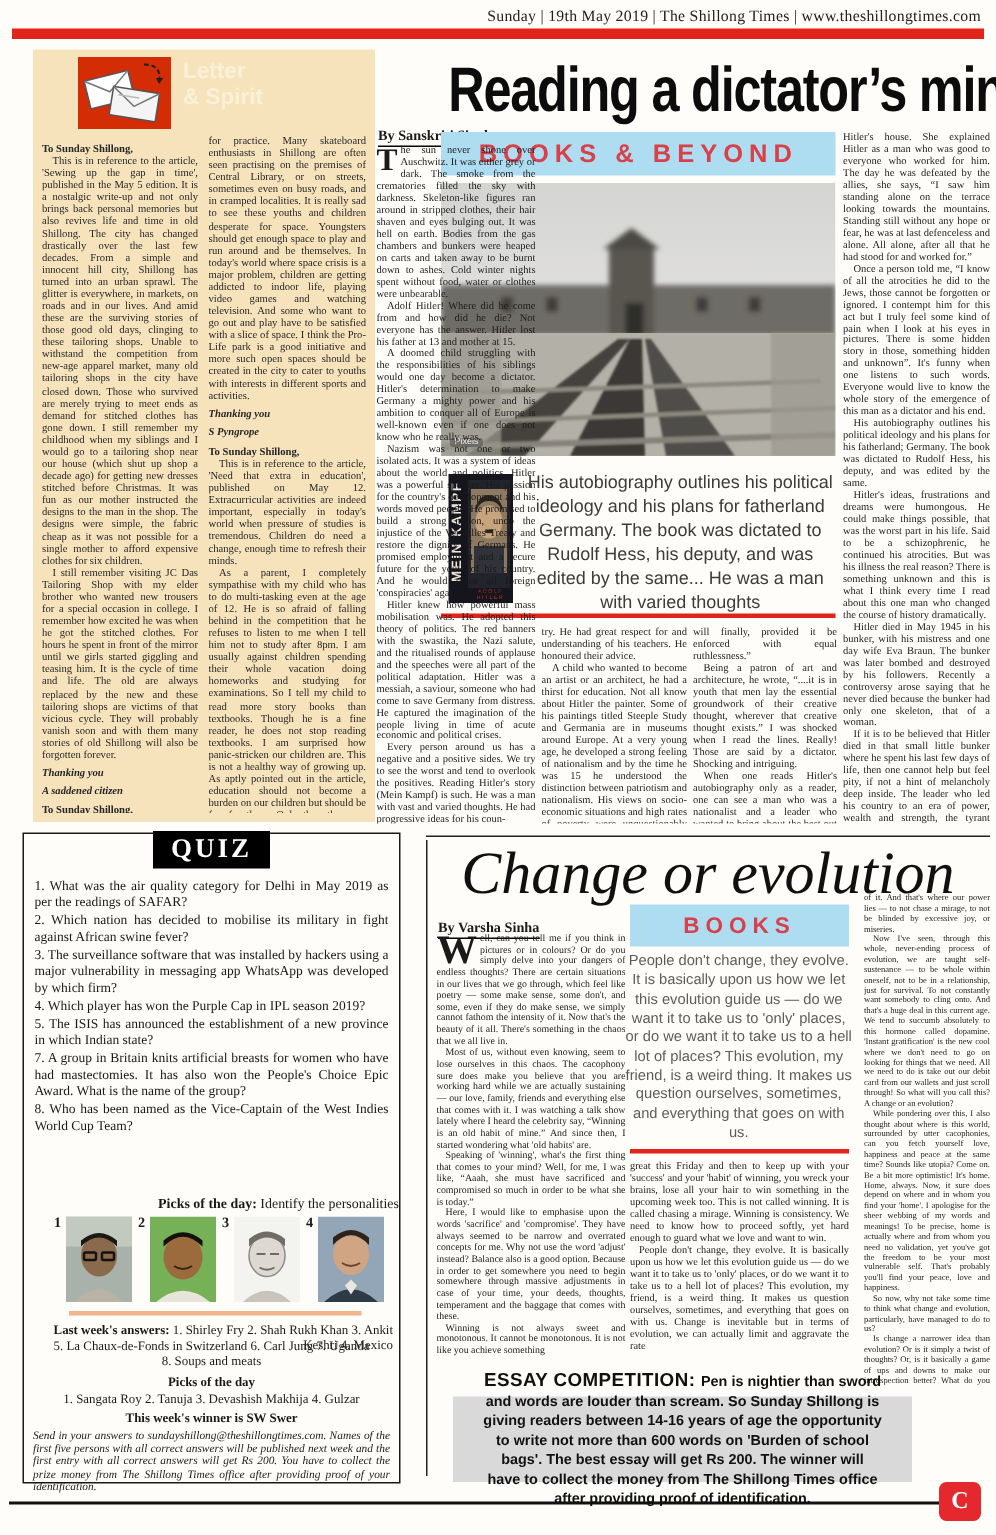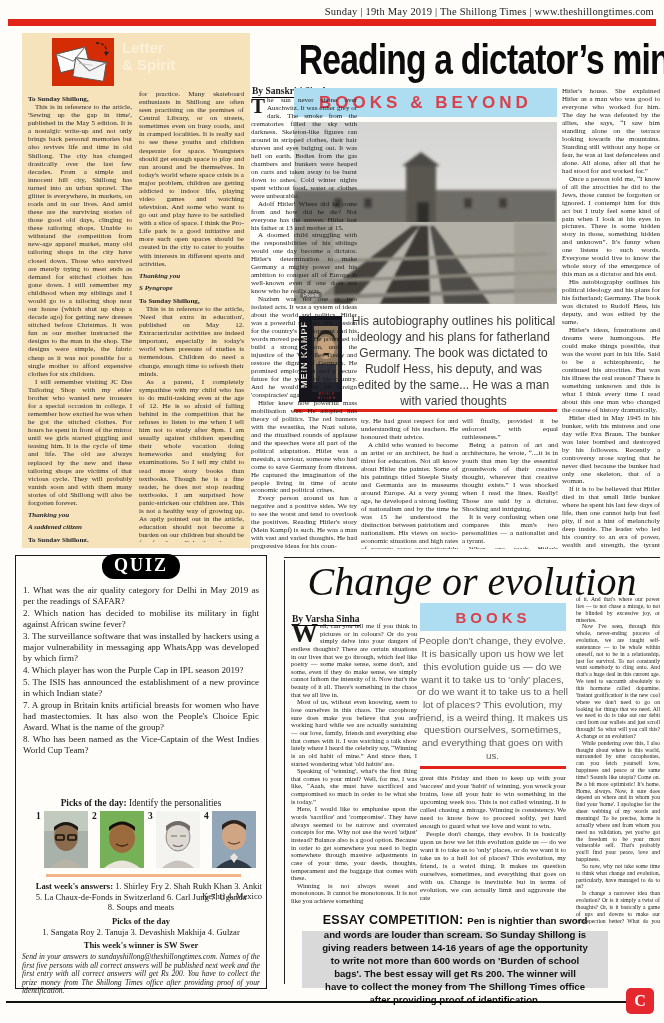--- a/index.html
+++ b/index.html
@@ -239,7 +239,6 @@
   <div class="abs dcol c3">
       <p>will finally, provided it be enforced with equal ruthlessness.”</p>
       <p class="ind">Being a patron of art and architecture, he wrote, “....it is in youth that men lay the essential groundwork of their creative thought, wherever that creative thought exists.” I was shocked when I read the lines. Really! Those are said by a dictator. Shocking and intriguing.</p>
-      <p class="ind">It is very confusing when one compares this man's two personalities — a nationalist and a tyrant.</p>
       <p class="ind">When one reads Hitler's autobiography only as a reader, one can see a man who was a nationalist and a leader who wanted to bring about the best out of his people.</p>
     </div>
   <div class="abs dcol c4">

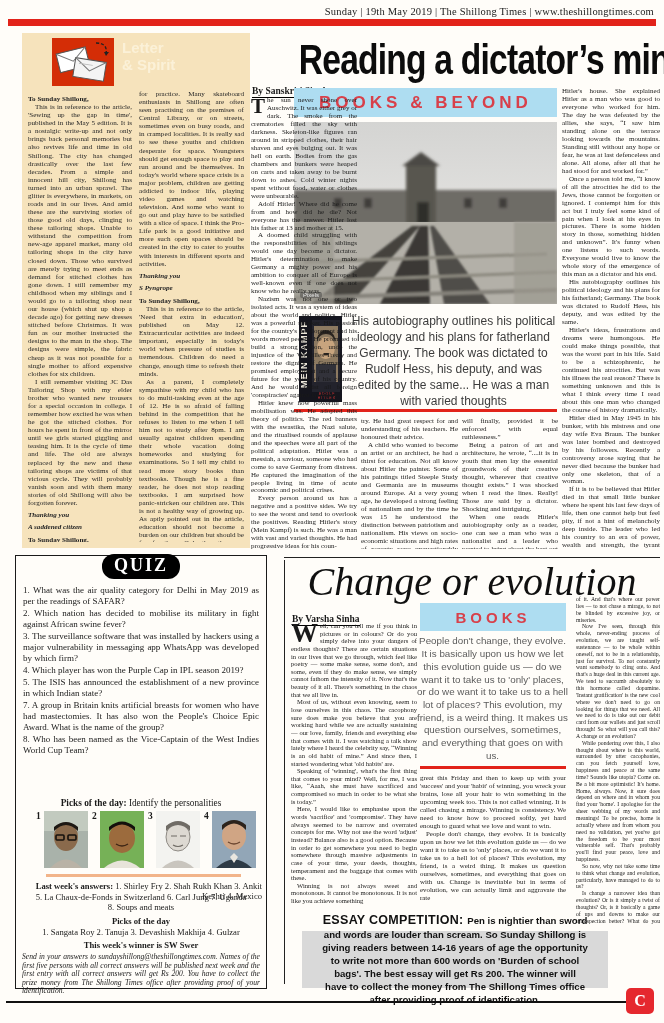--- a/index.html
+++ b/index.html
@@ -63,7 +63,7 @@
   
   .quizbox{left:15px;top:555px;width:250px;height:432px;border:1.5px solid #1a1a1a;background:#fffdf9;}
   .quiztitle{position:absolute;left:50%;transform:translateX(-50%);top:-2px;background:#000;color:#fff;
-             font-weight:bold;font-size:18px;letter-spacing:2px;padding:1px 12px 3px;border-radius:12px;}
+             font-weight:bold;font-size:18px;letter-spacing:2px;padding:1px 12px 3px;}
   .questions{position:absolute;left:7px;top:29px;width:236px;height:210px;font-size:9px;line-height:1.22;
              overflow:hidden;}
   .questions p{margin:0 0 1px;text-align:justify;}

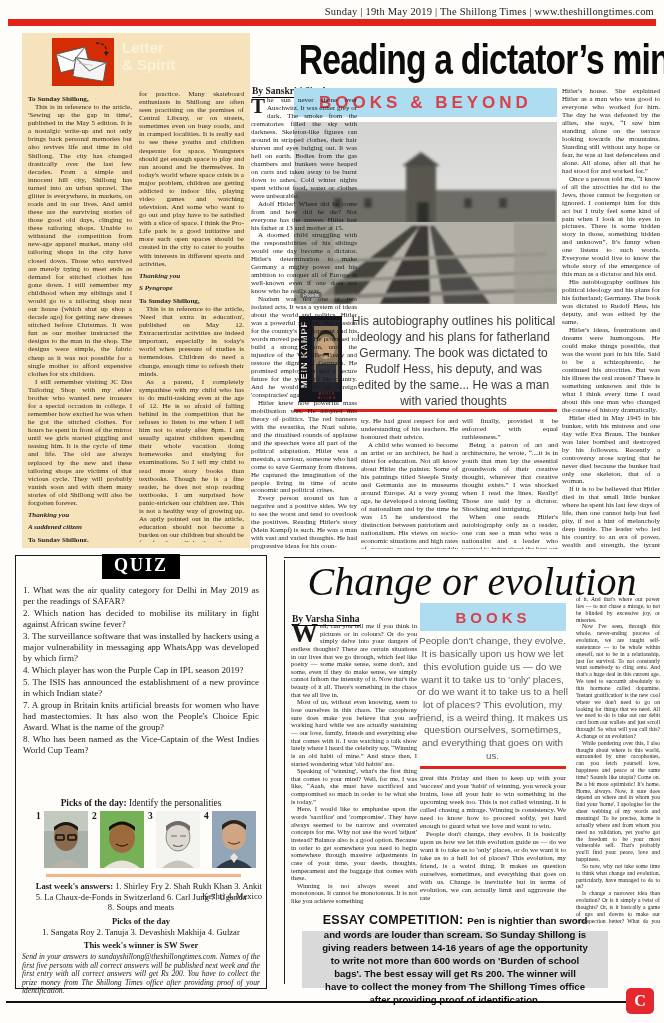--- a/index.html
+++ b/index.html
@@ -67,7 +67,7 @@
   .questions{position:absolute;left:7px;top:29px;width:236px;height:210px;font-size:9px;line-height:1.22;
              overflow:hidden;}
   .questions p{margin:0 0 1px;text-align:justify;}
-  .pickshdr{position:absolute;left:0;top:242px;width:100%;text-align:center;font-size:9.3px;}
+  .pickshdr{position:absolute;left:0;top:242px;width:100%;text-align:right;font-size:9.3px;}
   .pickshdr .b{font-weight:bold;}
   .photos{position:absolute;left:28px;top:255px;width:200px;height:58px;display:flex;gap:12px;}
   .pick{position:relative;width:44px;height:57px;}

